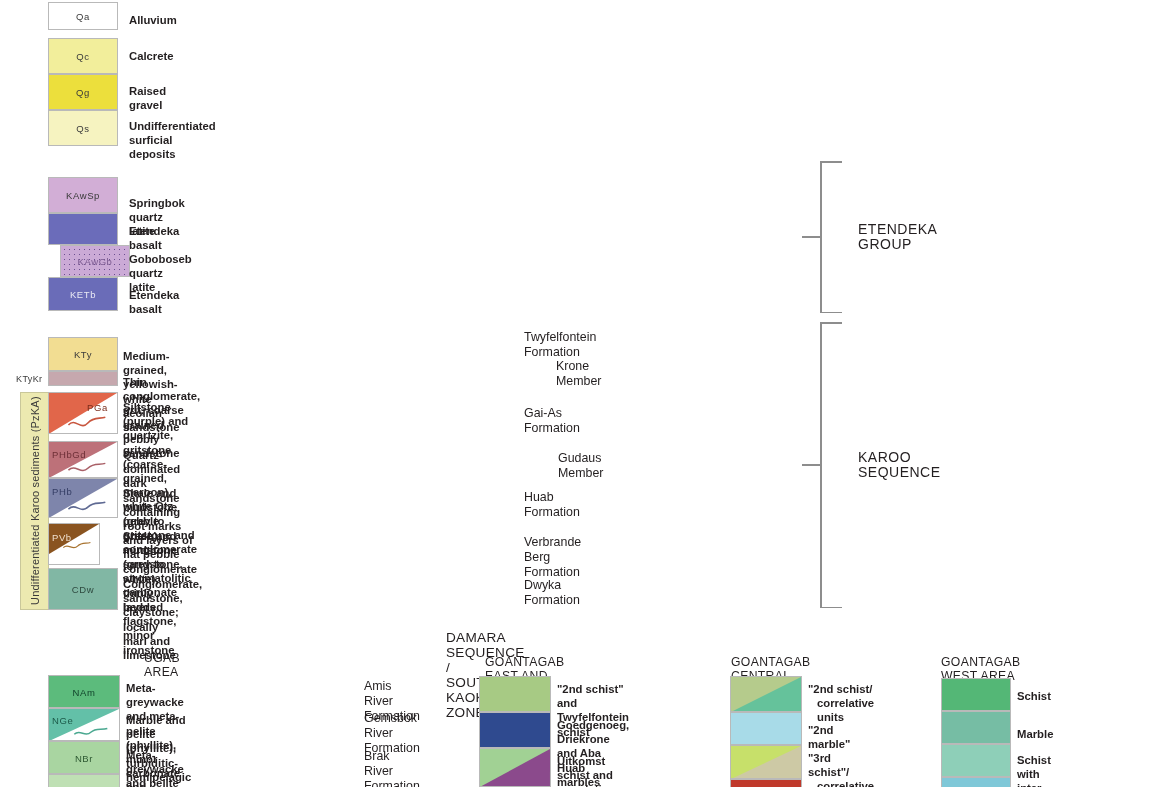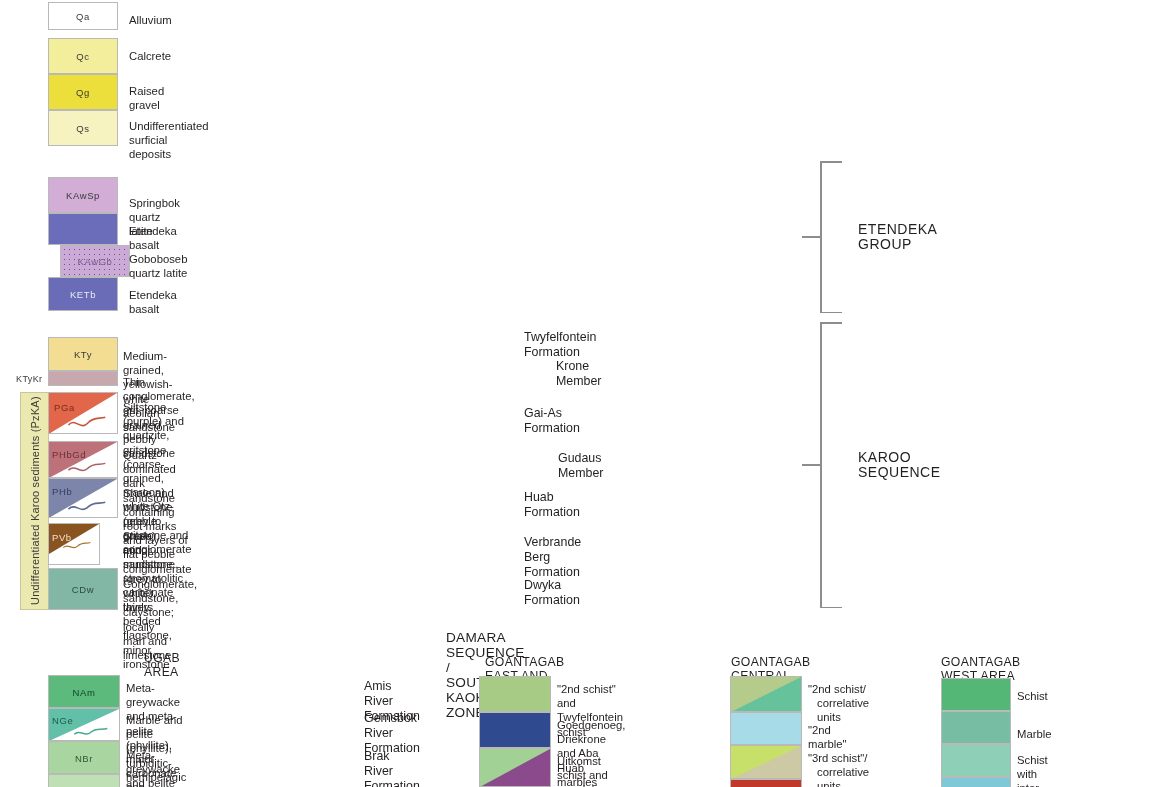--- a/index.html
+++ b/index.html
@@ -18,7 +18,7 @@
     text-align:center;font-size:9.5px;letter-spacing:.6px;color:#3a3a3a;
     white-space:nowrap;
   }
-  .desc{position:absolute;font-size:11.3px;line-height:14.2px;color:#231f20;}
+  .desc{position:absolute;font-size:11.3px;line-height:14.2px;color:#231f20;font-weight:bold;}
   .fmname{position:absolute;font-size:12.4px;line-height:15px;color:#231f20;}
   .hdr{position:absolute;font-size:12.2px;letter-spacing:.35px;color:#231f20;}
   .hdrbig{position:absolute;font-size:13.6px;letter-spacing:.3px;color:#231f20;}

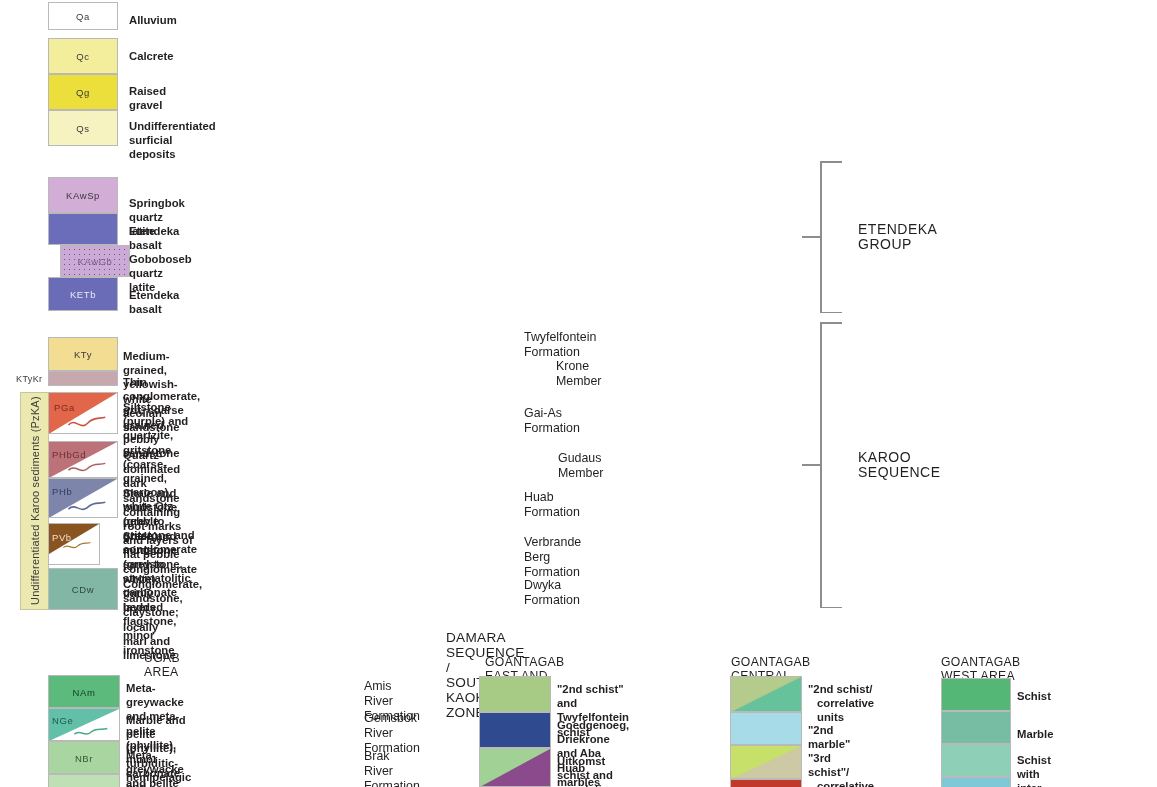--- a/index.html
+++ b/index.html
@@ -120,7 +120,7 @@
       <polygon points="0,0 70,0 0,42" fill="#e1664a"></polygon>
       <path d="M20,33 C27,25 33,39 40,31 C46,24 52,27 58,25" stroke="#c8563f" stroke-width="1.6" fill="none"></path>
     </svg>
-    <span class="swlbl" style="top:9px;transform:none;text-align:left;padding-left:5px;color:#7a2d1c;">PGa</span>
+    <span class="swlbl" style="top:9px;transform:none;text-align:left;padding-left:5px;color:#7a2d1c;margin-left:33px;">PGa</span>
   </div>
   <div class="desc" style="left:123px;top:400px;">
     <div>Siltstone (purple) and quartzite, gritstone (coarse-grained,</div>

